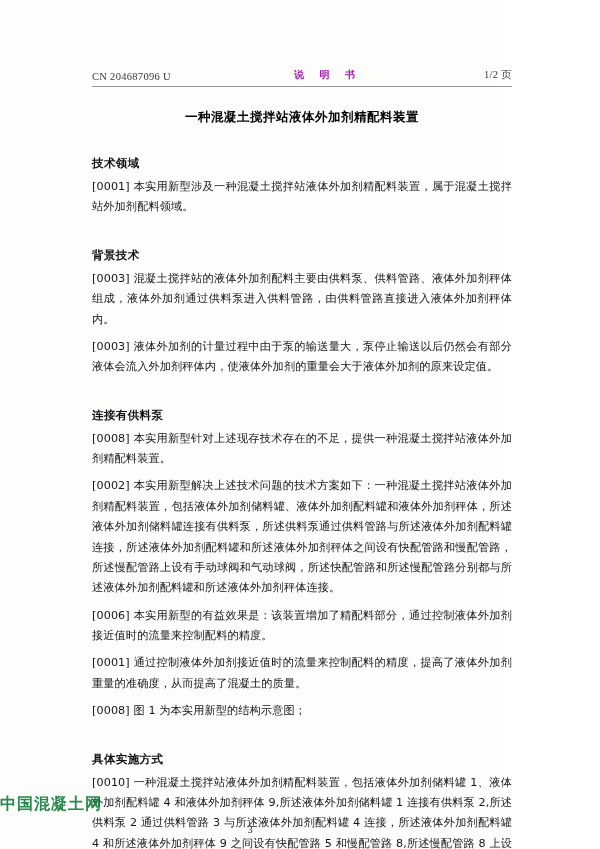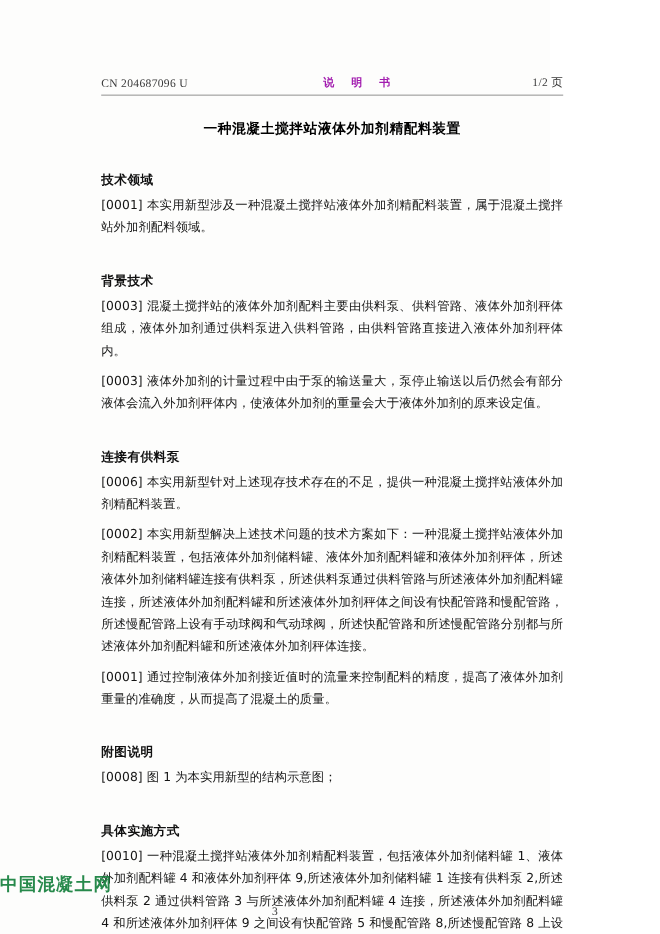--- a/index.html
+++ b/index.html
@@ -129,7 +129,7 @@
     <div class="para">[0003]    液体外加剂的计量过程中由于泵的输送量大，泵停止输送以后仍然会有部分液体会流入外加剂秤体内，使液体外加剂的重量会大于液体外加剂的原来设定值。</div>
 
     <div class="section-head">连接有供料泵</div>
-    <div class="para">[0006]    本实用新型针对上述现存技术存在的不足，提供一种混凝土搅拌站液体外加剂精配料装置。</div>
+    <div class="para">[0008]    本实用新型针对上述现存技术存在的不足，提供一种混凝土搅拌站液体外加剂精配料装置。</div>
     <div class="para">[0002]    本实用新型解决上述技术问题的技术方案如下：一种混凝土搅拌站液体外加剂精配料装置，包括液体外加剂储料罐、液体外加剂配料罐和液体外加剂秤体，所述液体外加剂储料罐连接有供料泵，所述供料泵通过供料管路与所述液体外加剂配料罐连接，所述液体外加剂配料罐和所述液体外加剂秤体之间设有快配管路和慢配管路，所述慢配管路上设有手动球阀和气动球阀，所述快配管路和所述慢配管路分别都与所述液体外加剂配料罐和所述液体外加剂秤体连接。</div>
     <div class="para">[0001]    通过控制液体外加剂接近值时的流量来控制配料的精度，提高了液体外加剂重量的准确度，从而提高了混凝土的质量。</div>
 

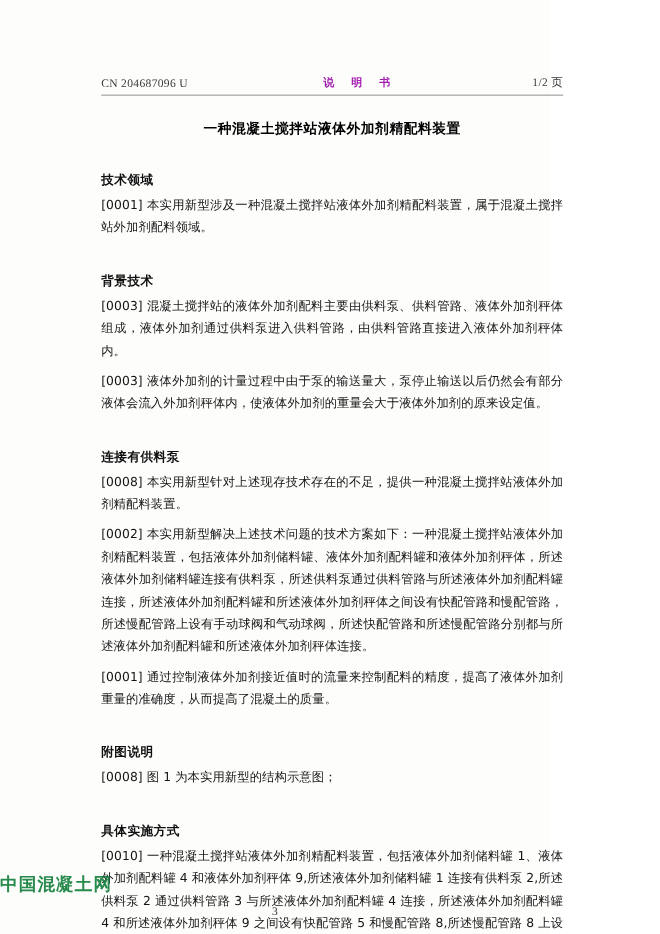--- a/index.html
+++ b/index.html
@@ -131,6 +131,7 @@
     <div class="section-head">连接有供料泵</div>
     <div class="para">[0008]    本实用新型针对上述现存技术存在的不足，提供一种混凝土搅拌站液体外加剂精配料装置。</div>
     <div class="para">[0002]    本实用新型解决上述技术问题的技术方案如下：一种混凝土搅拌站液体外加剂精配料装置，包括液体外加剂储料罐、液体外加剂配料罐和液体外加剂秤体，所述液体外加剂储料罐连接有供料泵，所述供料泵通过供料管路与所述液体外加剂配料罐连接，所述液体外加剂配料罐和所述液体外加剂秤体之间设有快配管路和慢配管路，所述慢配管路上设有手动球阀和气动球阀，所述快配管路和所述慢配管路分别都与所述液体外加剂配料罐和所述液体外加剂秤体连接。</div>
+    <div class="para">[0006]    本实用新型的有益效果是：该装置增加了精配料部分，通过控制液体外加剂接近值时的流量来控制配料的精度。</div>
     <div class="para">[0001]    通过控制液体外加剂接近值时的流量来控制配料的精度，提高了液体外加剂重量的准确度，从而提高了混凝土的质量。</div>
 
     <div class="section-head">附图说明</div>

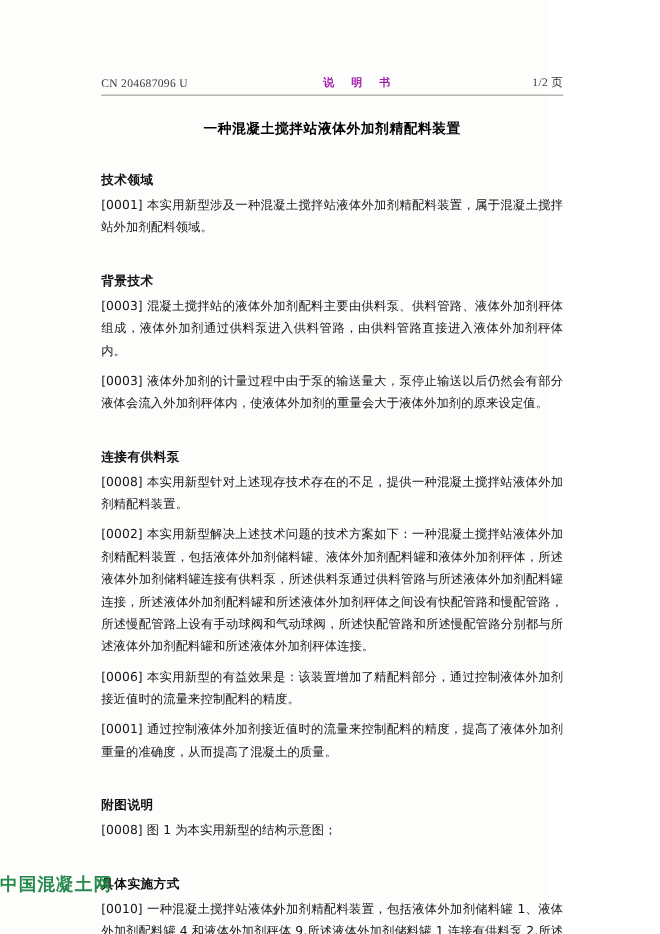--- a/index.html
+++ b/index.html
@@ -134,7 +134,6 @@
     <div class="para">[0006]    本实用新型的有益效果是：该装置增加了精配料部分，通过控制液体外加剂接近值时的流量来控制配料的精度。</div>
     <div class="para">[0001]    通过控制液体外加剂接近值时的流量来控制配料的精度，提高了液体外加剂重量的准确度，从而提高了混凝土的质量。</div>
 
-    <div class="section-head">附图说明</div>
     <div class="para">[0008]    图 1 为本实用新型的结构示意图；</div>
 
     <div class="section-head">具体实施方式</div>

